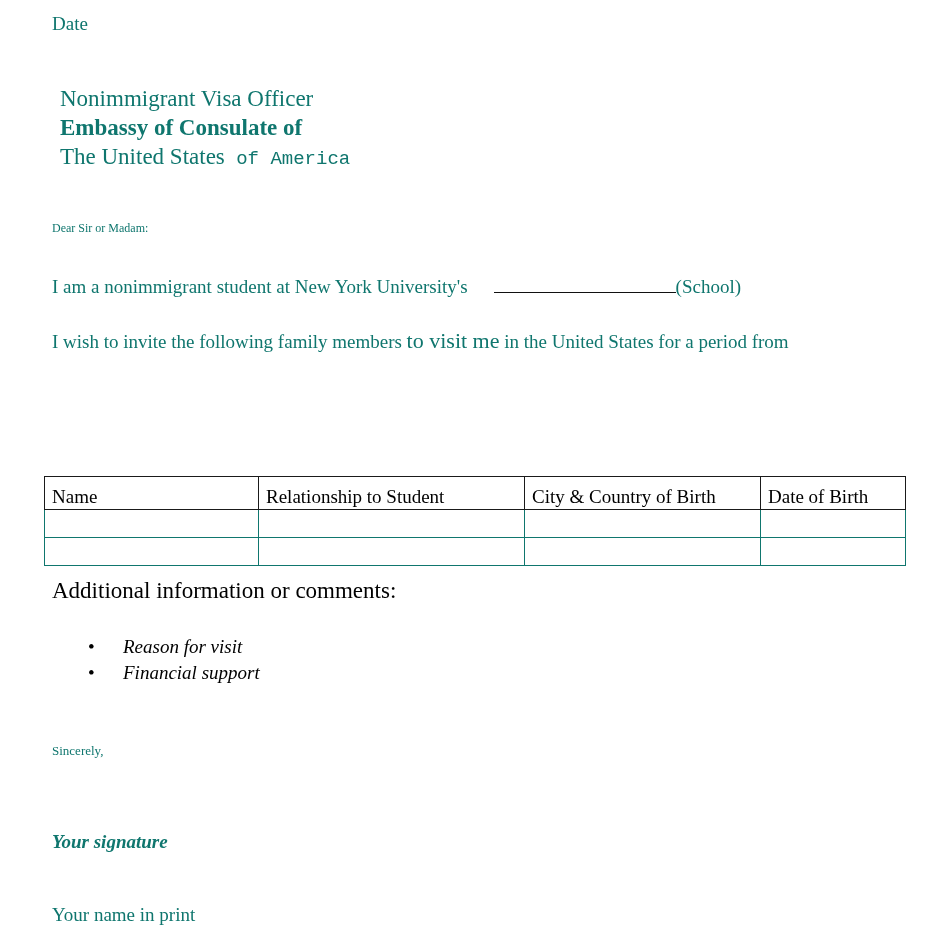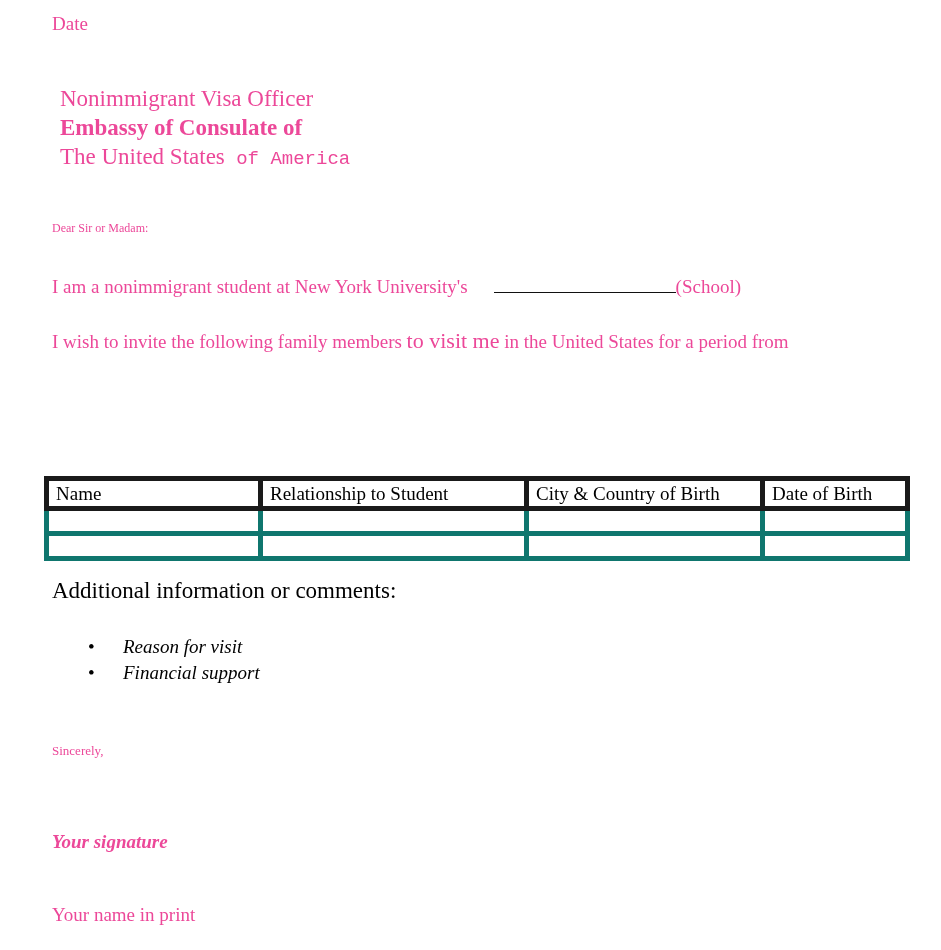--- a/index.html
+++ b/index.html
@@ -25,7 +25,7 @@
   .line {
     position: absolute;
     white-space: nowrap;
-    color: #ec4899;
+    color: #0f766e;
   }
 
   .date-label      { left: 52px; top: 13px;  font-size: 19px; }

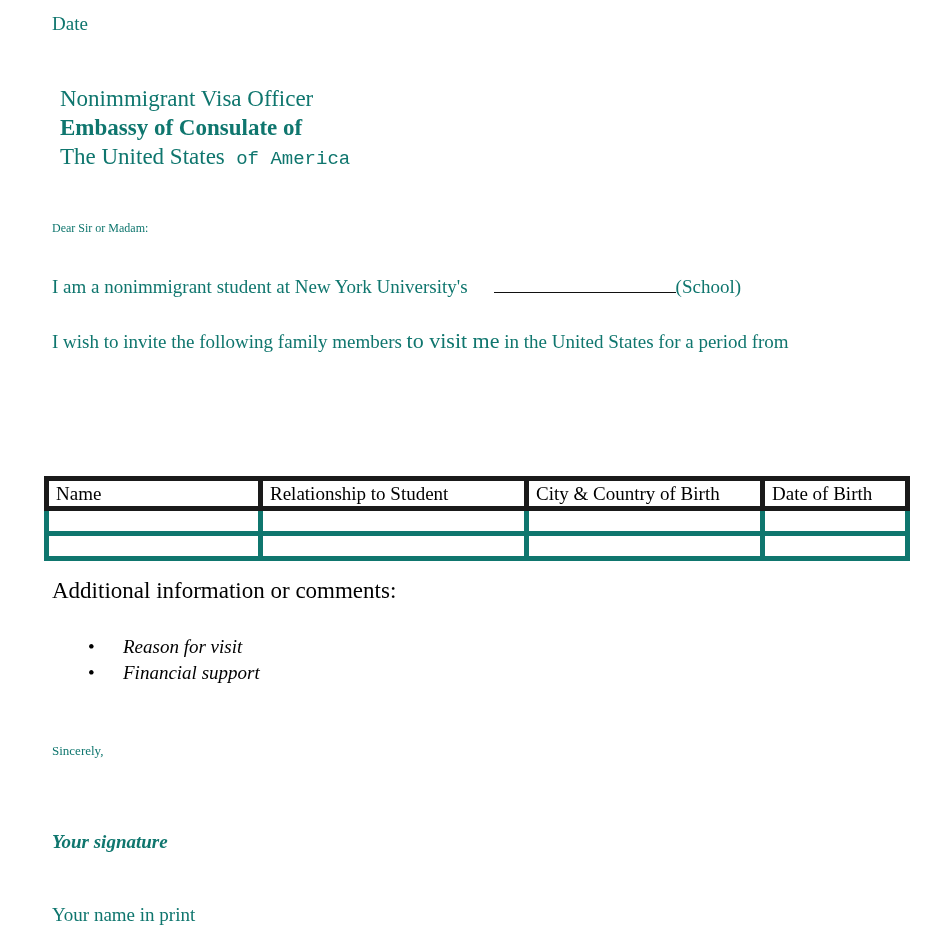--- a/index.html
+++ b/index.html
@@ -68,8 +68,8 @@
     font-size: 19px;
   }
   .fam-table td {
-    border: 5px solid #0f766e;
-    padding: 0 0 0 7px;
+    border: 1px solid #0f766e;
+    padding: 7px 0 0 7px;
     height: 20px;
     vertical-align: middle;
   }

